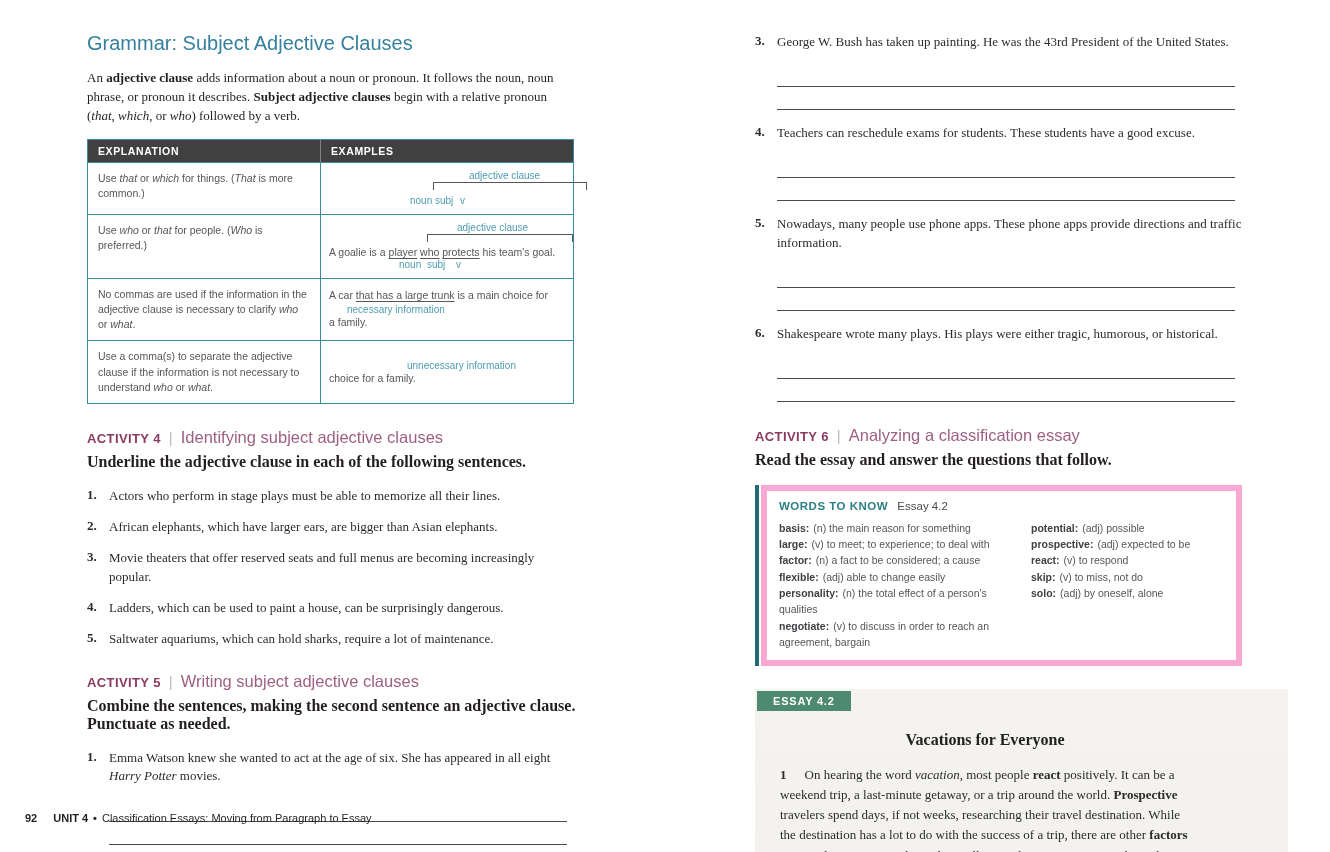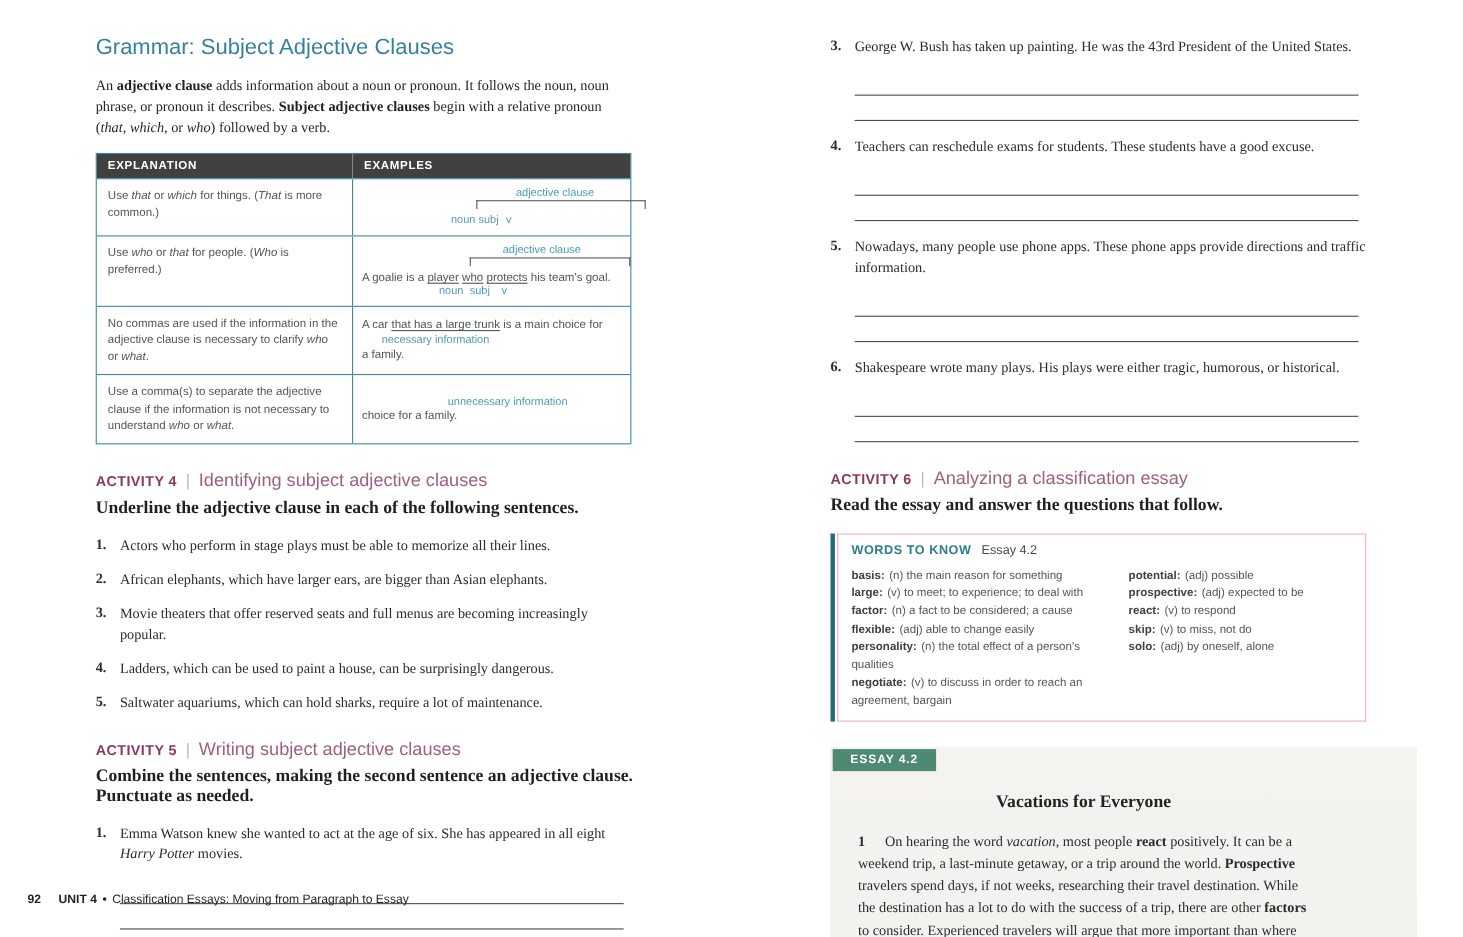--- a/index.html
+++ b/index.html
@@ -69,7 +69,7 @@
   
   .wtk{display:flex;margin-top:14px;width:487px;box-sizing:border-box}
   .wtk-bar{width:4px;background:#1f6d79;flex:none;margin-right:2px}
-  .wtk-box{flex:1;border:1px solid #f9a8d4;padding:9px 12px 10px 12px}
+  .wtk-box{flex:1;border:6px solid #f9a8d4;padding:9px 12px 10px 12px}
   .wtk-head{margin-bottom:8px;font-family:"Liberation Sans",sans-serif;font-size:11.5px}
   .wtk-label{color:#2c7f85;font-weight:bold;letter-spacing:.5px;margin-right:6px}
   .wtk-sub{color:#4a4a4a}

